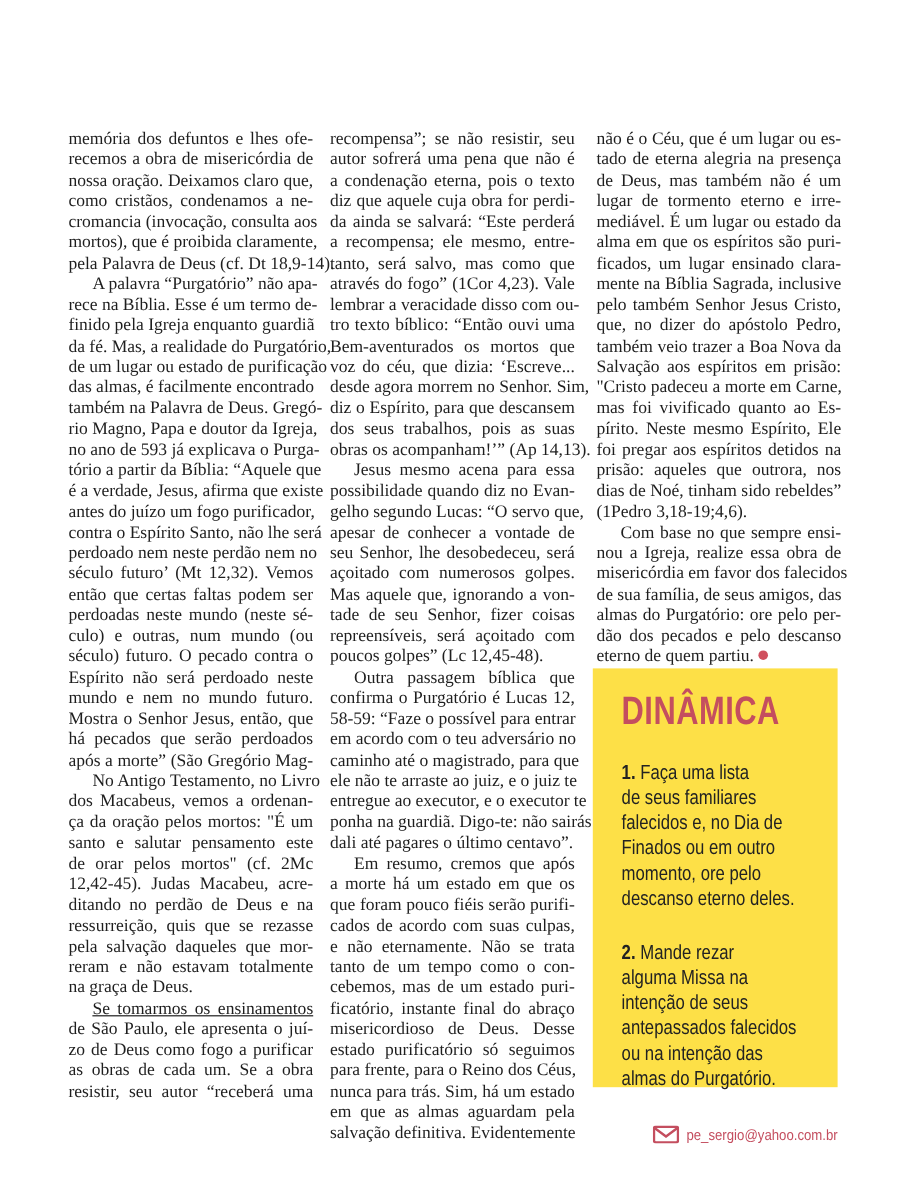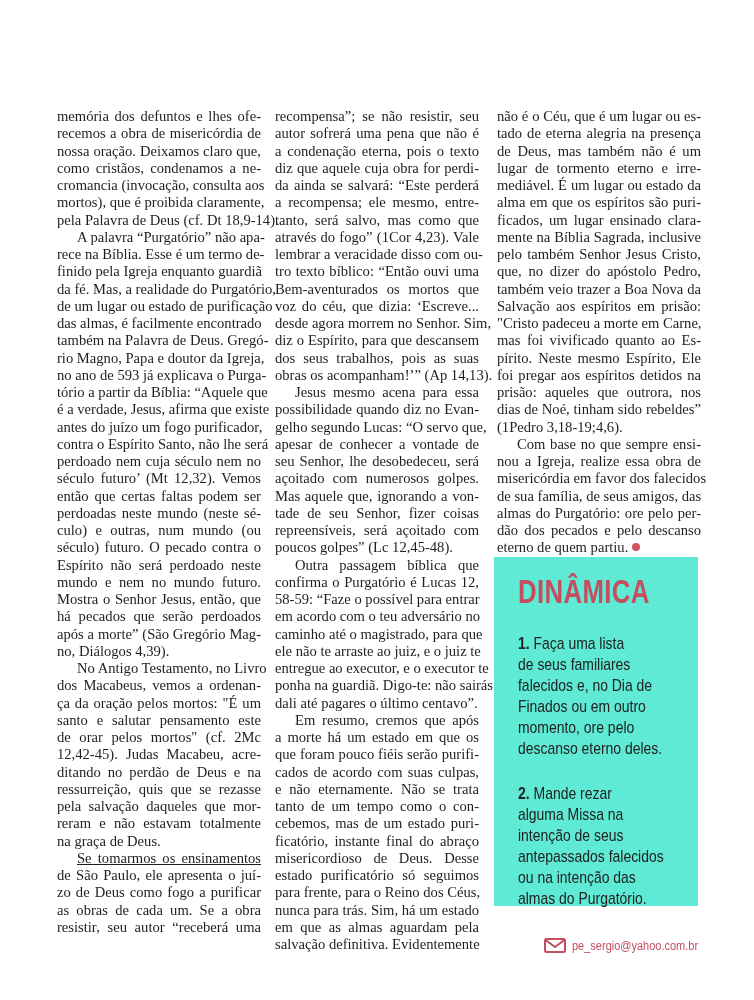--- a/index.html
+++ b/index.html
@@ -77,7 +77,7 @@
       <span class="line">é a verdade, Jesus, afirma que existe</span>
       <span class="line">antes do juízo um fogo purificador,</span>
       <span class="line">contra o Espírito Santo, não lhe será</span>
-      <span class="line">perdoado nem cuja século nem no</span>
+      <span class="line">perdoado nem neste perdão nem no</span>
       <span class="line">século futuro’ (Mt 12,32). Vemos</span>
       <span class="line">então que certas faltas podem ser</span>
       <span class="line">perdoadas neste mundo (neste sé-</span>

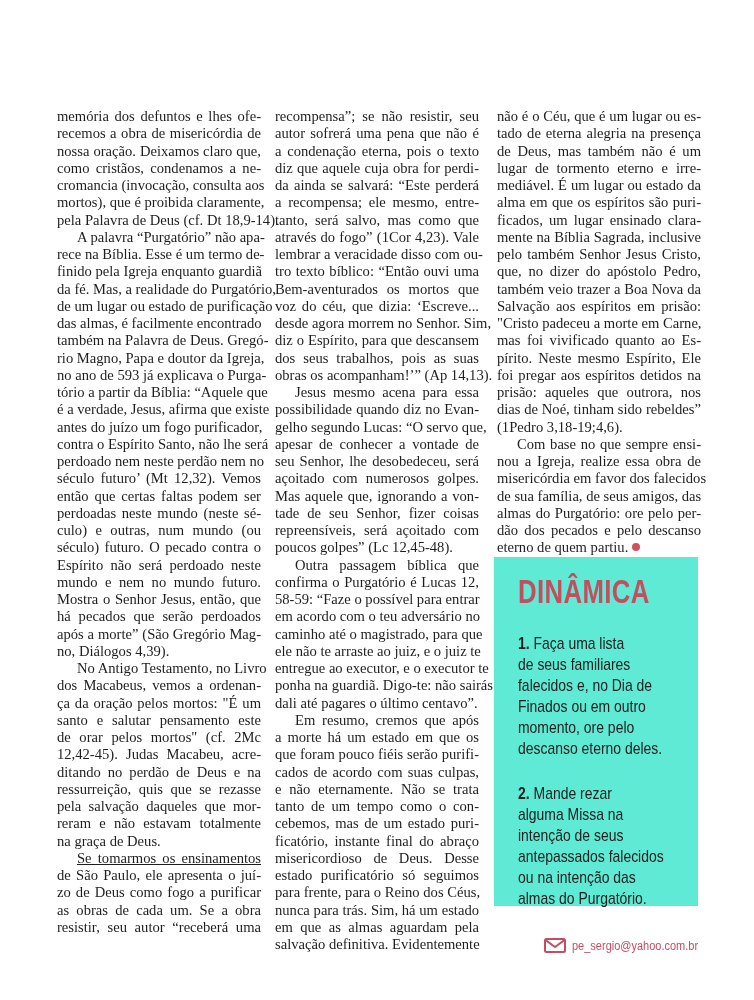--- a/index.html
+++ b/index.html
@@ -25,7 +25,7 @@
     }
     #dynamics-box {
       position: absolute; left: 494px; top: 557px; width: 204px; height: 349px;
-      background: #5eead4;
+      background: #fde047;
     }
     #dynamics-title {
       position: absolute; left: 24px; top: 16px;

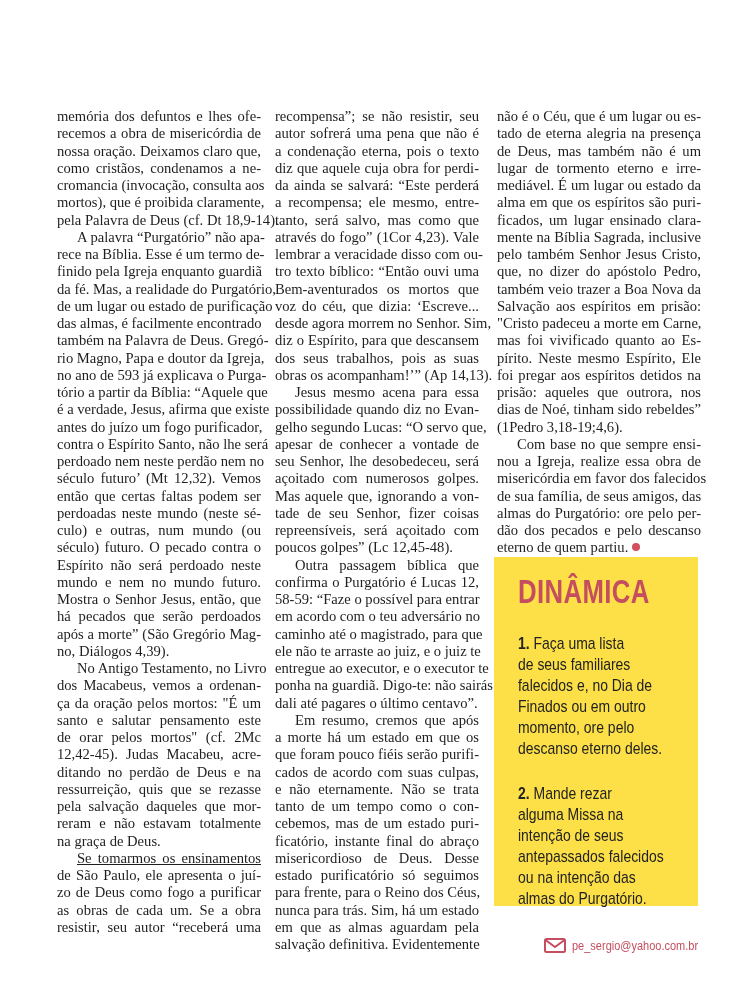--- a/index.html
+++ b/index.html
@@ -88,7 +88,6 @@
       <span class="line">Mostra o Senhor Jesus, então, que</span>
       <span class="line">há pecados que serão perdoados</span>
       <span class="line">após a morte” (São Gregório Mag-</span>
-      <span class="line last">no, Diálogos 4,39).</span>
     </p>
     <p>
       <span class="line" style="padding-left: 20px;">No Antigo Testamento, no Livro</span>

